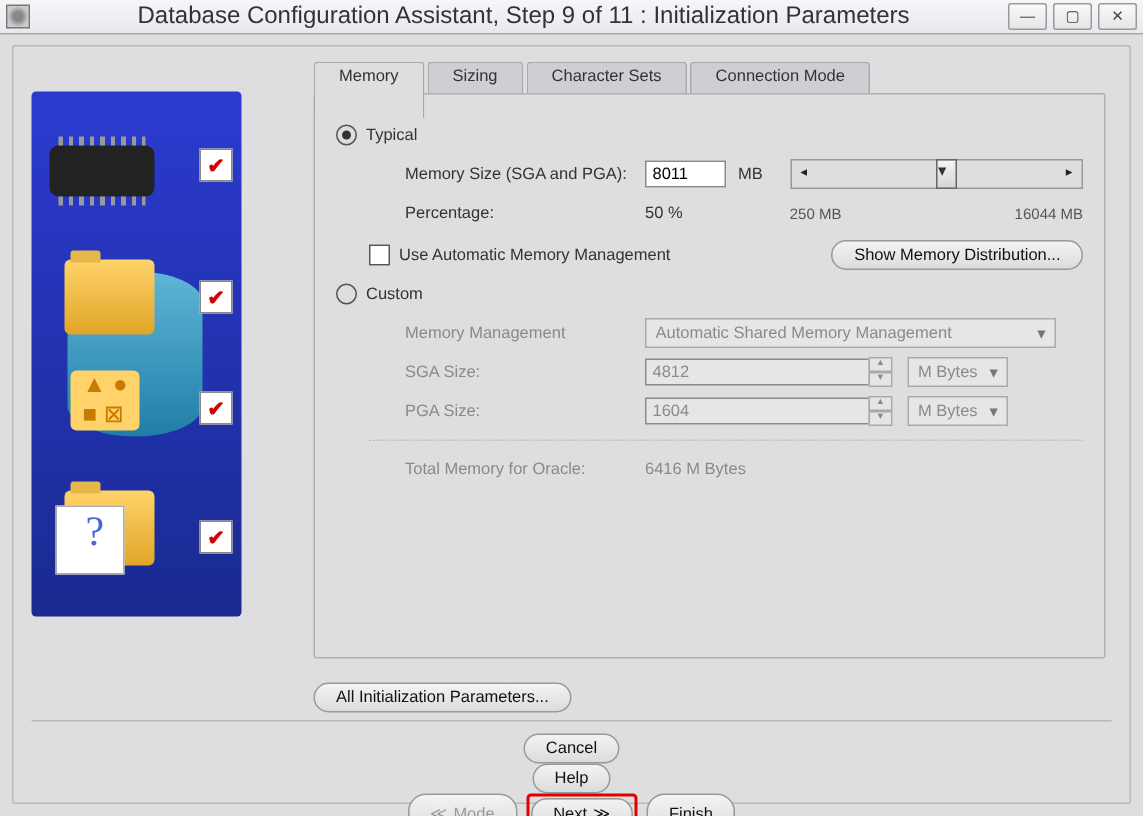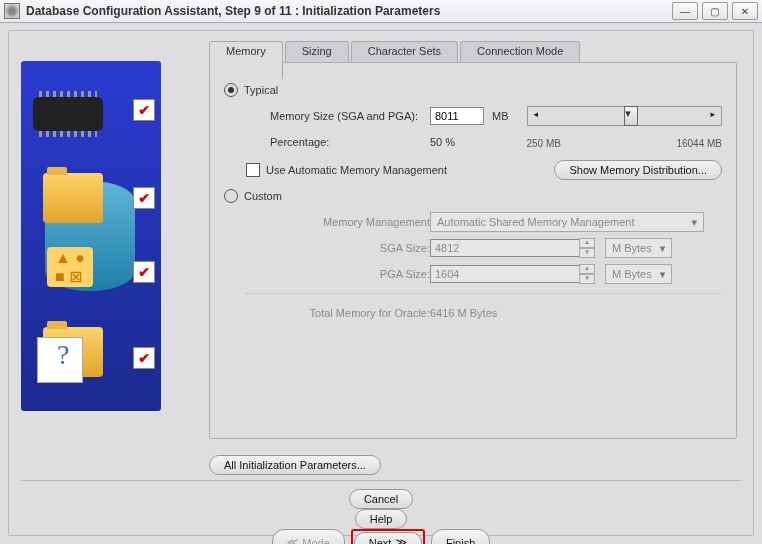--- a/index.html
+++ b/index.html
@@ -6,7 +6,7 @@
   .window{width:762px;height:544px;background:#dedee0;position:relative;box-shadow:0 0 0 1px #888;}
   .titlebar{height:22px;background:linear-gradient(#f7f7fa,#e7e7ee);border-bottom:1px solid #aaa;display:flex;align-items:center;padding:0 4px;}
   .titlebar .appicon{width:14px;height:14px;margin-right:6px;background:radial-gradient(circle,#888 30%,#ccc 70%);border:1px solid #777;}
-  .titlebar .title{flex:1;font-weight:bold;color:#333;font-size:12px;}
+  .titlebar .title{flex:1;font-weight:normal;color:#333;font-size:16px;text-align:center;}
   .winbtns{display:flex;gap:4px;}
   .winbtn{width:24px;height:16px;border:1px solid #999;background:linear-gradient(#fafafa,#e5e5e5);border-radius:2px;display:flex;align-items:center;justify-content:center;font-family:Arial;font-size:10px;color:#444;}
   .client{position:absolute;top:22px;left:0;right:0;bottom:0;}

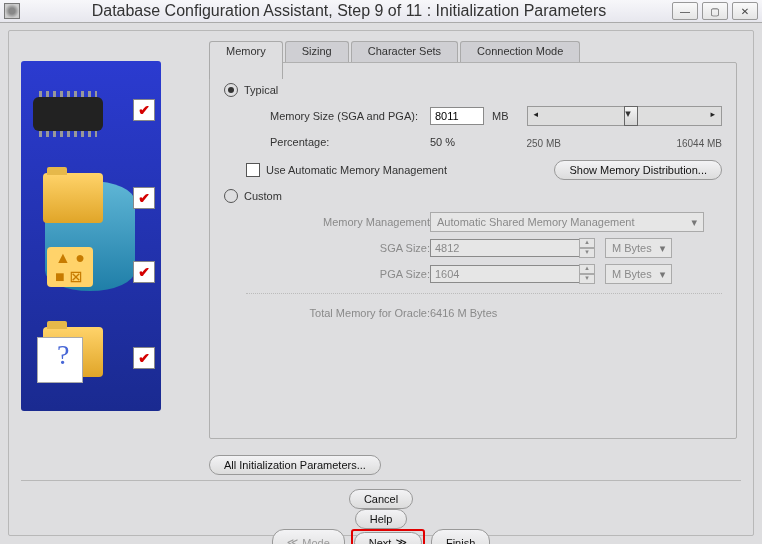--- a/index.html
+++ b/index.html
@@ -44,7 +44,7 @@
   .btn.dis{color:#9a9a9a;}
   .combo{display:inline-flex;align-items:center;border:1px solid #aaa;background:#e6e6e6;height:18px;padding:0 6px;color:#8a8a8a;}
   .combo .dd{margin-left:8px;color:#777;}
-  .dim{color:#8a8a8a;text-align:right;}
+  .dim{color:#8a8a8a;}
   .spinbtns{display:inline-grid;grid-template-rows:1fr 1fr;margin-left:-1px;}
   .spinbtns span{width:14px;height:8px;border:1px solid #aaa;background:#e5e5e5;font-size:7px;text-align:center;line-height:6px;color:#888;}
   .allparams{position:absolute;left:200px;bottom:60px;}

